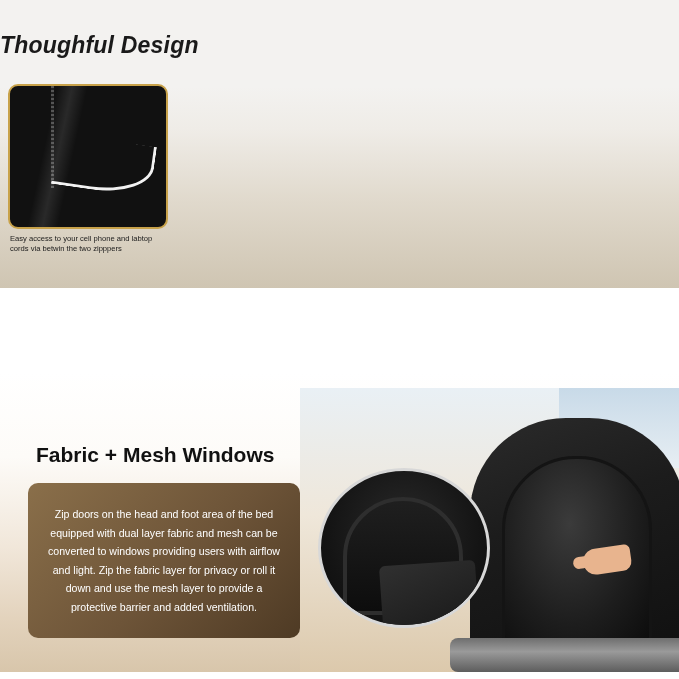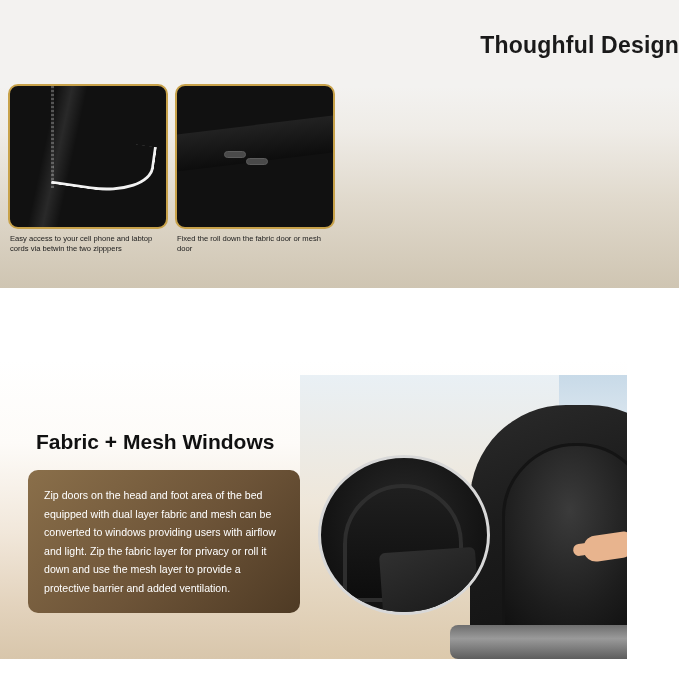--- a/index.html
+++ b/index.html
@@ -20,9 +20,10 @@
   }
   .top-title {
     position: absolute; left: 0; top: 32px; width: 679px;
-    text-align: right;
+    text-align: left;
     font-size: 23px; font-weight: bold; color: #1a1a1a;
     letter-spacing: .2px;
+    font-style: italic;
   }
 
   .cards {

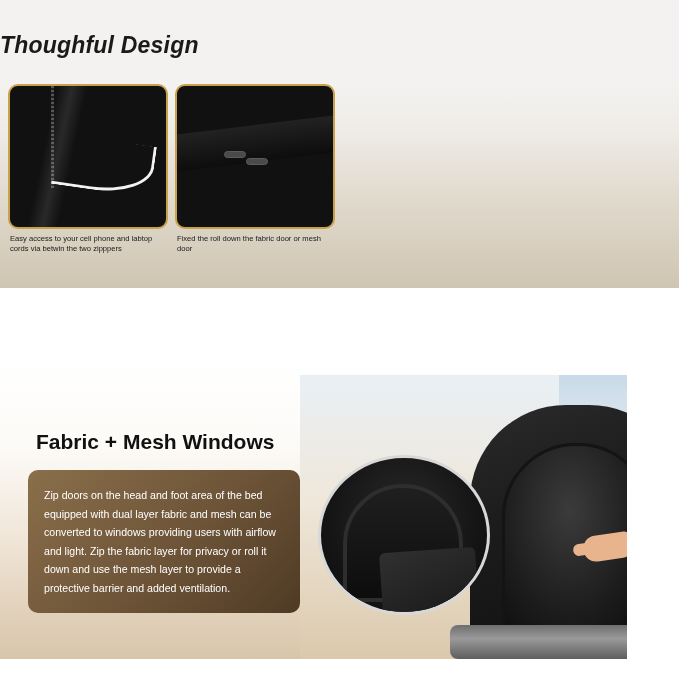--- a/index.html
+++ b/index.html
@@ -216,14 +216,6 @@
         <div class="caption">Easy access to your cell phone and labtop cords via betwin the two zipppers</div>
       </div>
 
-      <div class="card">
-        <div class="photo ph2">
-          <div class="seam"></div>
-          <div class="tog t1"></div>
-          <div class="tog t2"></div>
-        </div>
-        <div class="caption">Fixed the roll down the fabric door or mesh door</div>
-      </div>
 
 
 

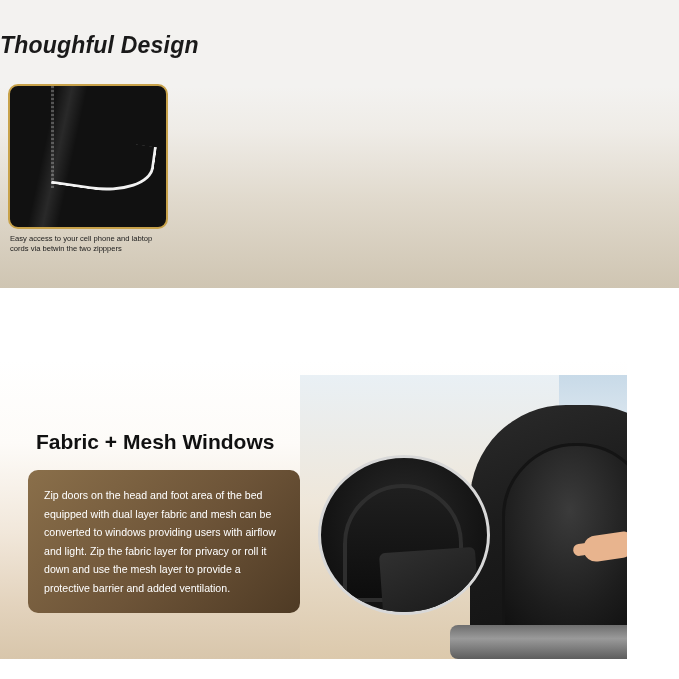--- a/index.html
+++ b/index.html
@@ -129,9 +129,10 @@
 
   
   .bottom-panel {
-    position:absolute; left:0; top:360px; width:627px; height:299px;
+    position:absolute; left:0; top:373px; width:679px; height:299px;
     background: linear-gradient(180deg,#ffffff 0%, #fdfbf8 28%, #f1e7da 58%, #e3d3bd 82%, #d8c6ab 100%);
     overflow:hidden;
+    text-align:center;
   }
   .bottom-title {
     position:absolute; left:36px; top:70px;

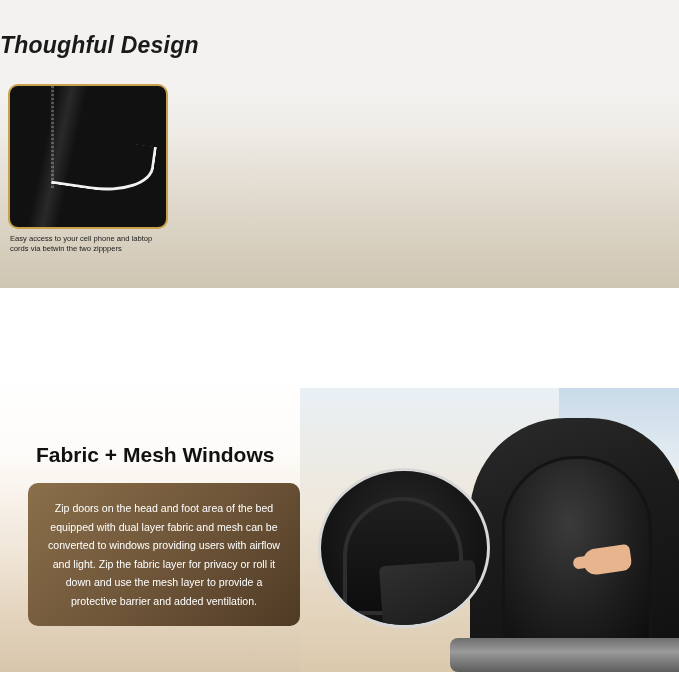--- a/index.html
+++ b/index.html
@@ -139,7 +139,7 @@
     font-size:21px; font-weight:bold; color:#111;
   }
   .desc-box {
-    position:absolute; left:28px; top:110px; width:272px; padding:16px 16px;
+    position:absolute; left:28px; top:110px; width:272px; padding:22px 16px;
     background: linear-gradient(135deg, #8a6f4a 0%, #6d5438 55%, #4e3a24 100%);
     border-radius:10px;
     color:#ffffff; font-size:10.6px; line-height:1.75;

